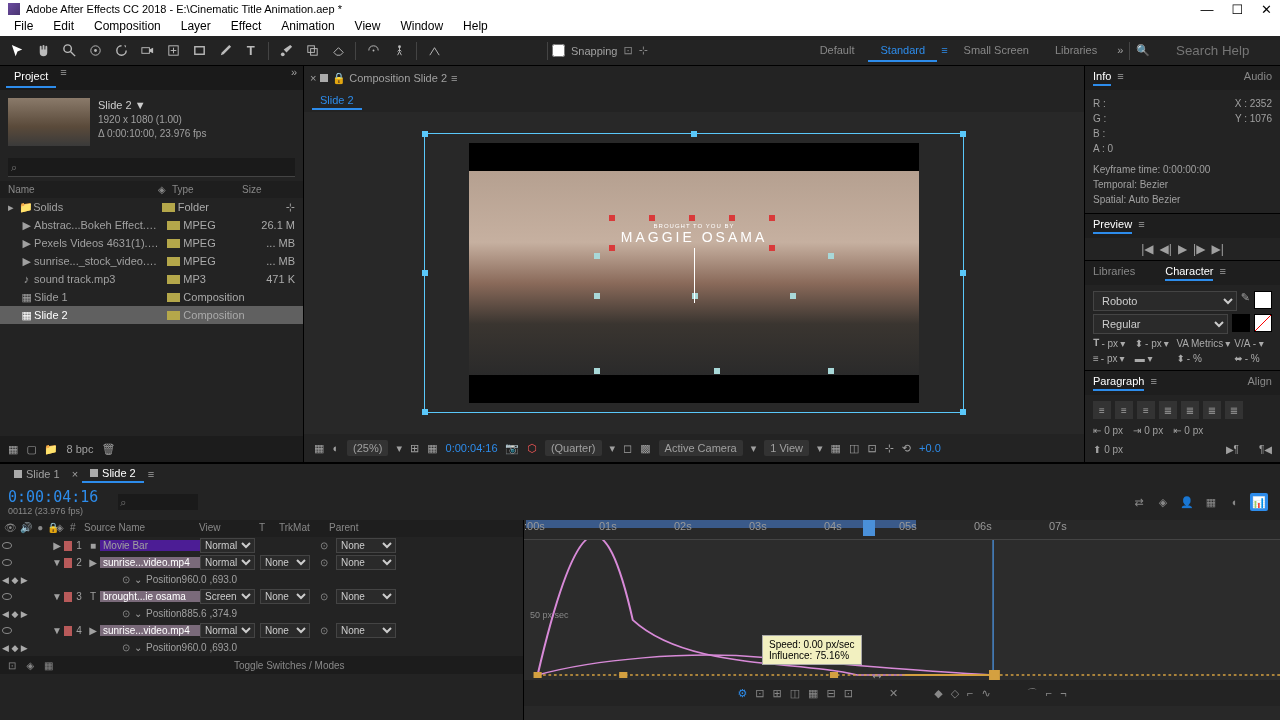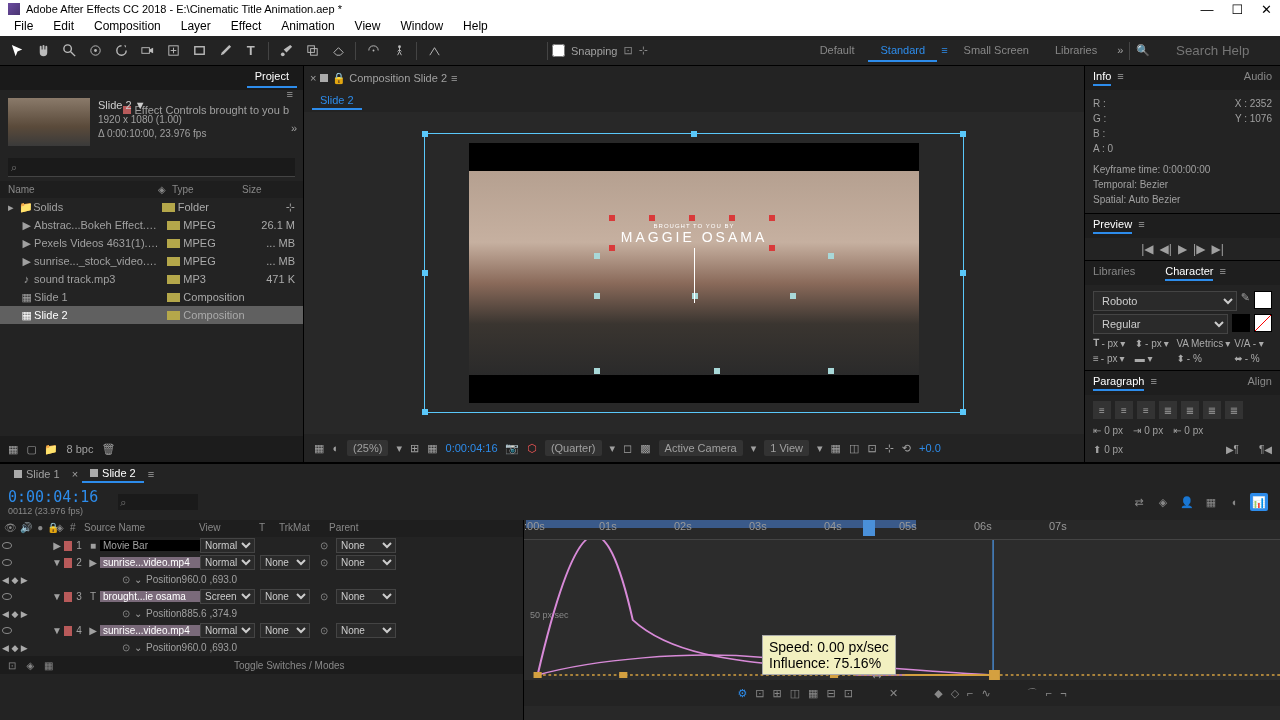--- a/index.html
+++ b/index.html
@@ -34,7 +34,7 @@
 
 
 .project-panel { width: 304px; background: #232323; border-right: 1px solid #000; display: flex; flex-direction: column; }
-.panel-tabs { display: flex; height: 24px; background: #1a1a1a; align-items: flex-end; padding: 0 6px; flex-direction: column; }
+.panel-tabs { display: flex; height: 24px; background: #1a1a1a; align-items: flex-start; padding: 0 6px; }
 .ptab { padding: 4px 8px; cursor: pointer; font-size: 11px; border-bottom: 2px solid transparent; }
 .ptab.active { color: #fff; border-bottom-color: #2d8ceb; }
 .ptab .sq { display: inline-block; width: 8px; height: 8px; background: #b85a5a; margin-right: 4px; }

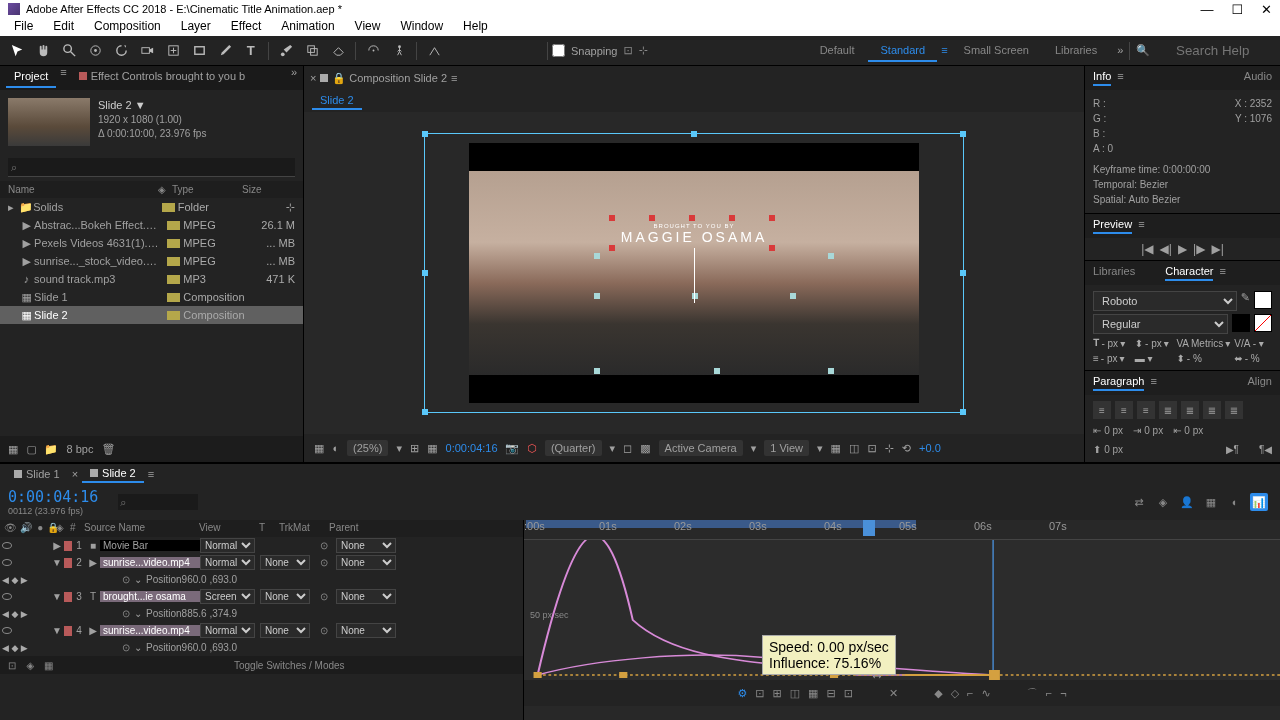--- a/index.html
+++ b/index.html
@@ -293,7 +293,6 @@
     <div class="panel-tabs">
       <span class="ptab active">Project</span>
       <span style="padding:0 4px">≡</span>
-      <span class="ptab"><span class="sq"></span><span>Effect Controls brought to you b</span></span>
       <span style="margin-left:auto;cursor:pointer">»</span>
     </div>
     <div class="proj-info">

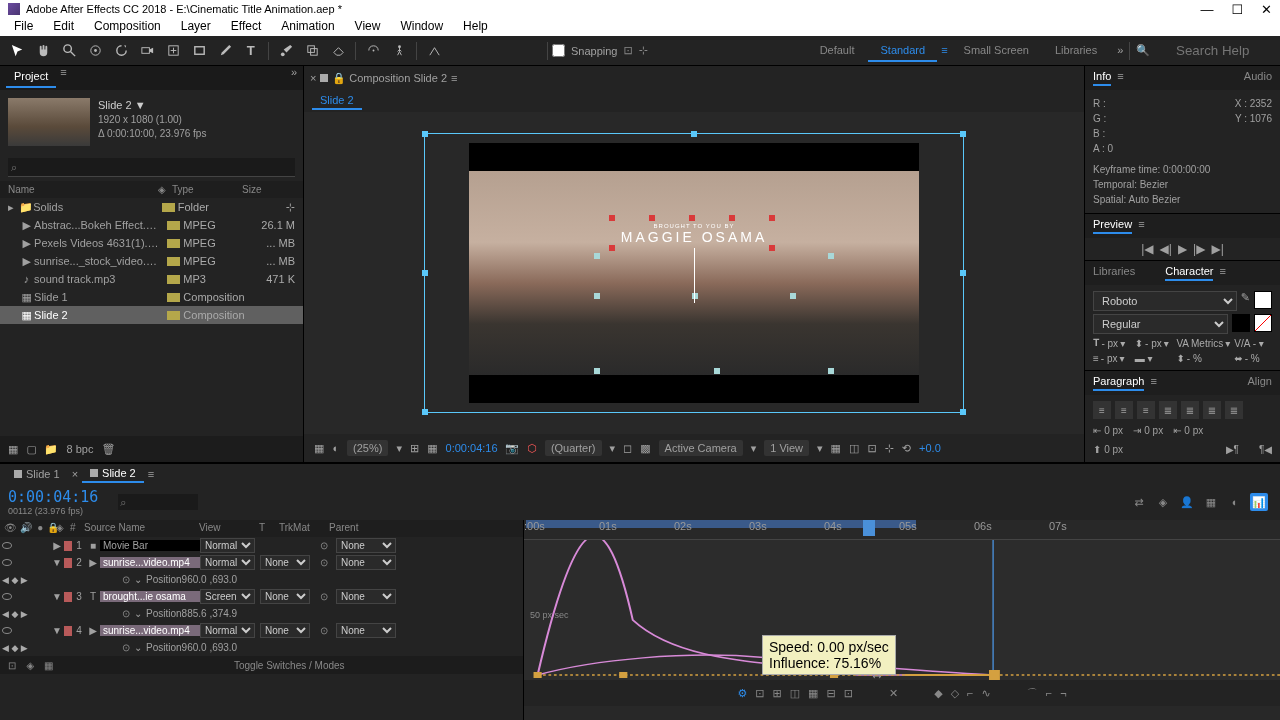--- a/index.html
+++ b/index.html
@@ -123,7 +123,7 @@
 .tl-layer-row .num { width: 14px; text-align: center; }
 .tl-layer-row .color { width: 8px; height: 10px; }
 .tl-layer-row .ico { width: 14px; text-align: center; }
-.tl-layer-row .name { width: 100px; overflow: hidden; white-space: nowrap; text-overflow: ellipsis; background: #000000; padding: 0 3px; }
+.tl-layer-row .name { width: 100px; overflow: hidden; white-space: nowrap; text-overflow: ellipsis; background: #4c1d95; padding: 0 3px; }
 .tl-layer-row .name.selected { background: #7a6a7a; color: #fff; }
 .tl-layer-row .mode { width: 60px; }
 .tl-layer-row .mode select { background: #2a2a2a; border: 1px solid #444; color: #ccc; font-size: 10px; width: 55px; }

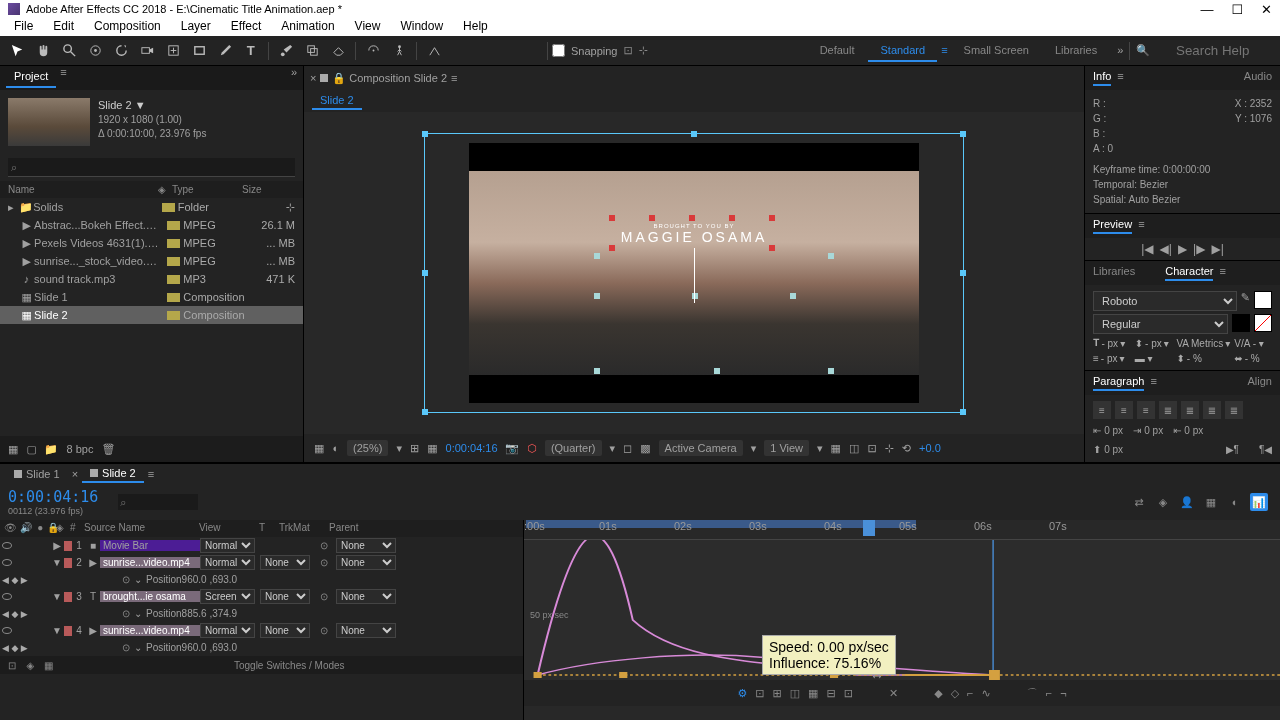--- a/index.html
+++ b/index.html
@@ -139,7 +139,7 @@
 .graph-area { position: relative; height: 140px; background: #2c2c2c; }
 .graph-label { position: absolute; left: 6px; top: 50%; font-size: 9px; color: #888; }
 .curve { position: absolute; left: 0; top: 0; width: 100%; height: 100%; }
-.tooltip { position: absolute; background: #f2f0c0; color: #000; padding: 3px 6px; font-size: 14px; border: 1px solid #aaa; }
+.tooltip { position: absolute; background: #f2f0c0; color: #000; padding: 3px 6px; font-size: 10px; border: 1px solid #aaa; }
 .tl-bottom-icons { display: flex; gap: 8px; padding: 4px 10px; background: #232323; height: 26px; align-items: center; justify-content: center; }
 .tl-bottom-icons .bi { cursor: pointer; color: #888; }
 

